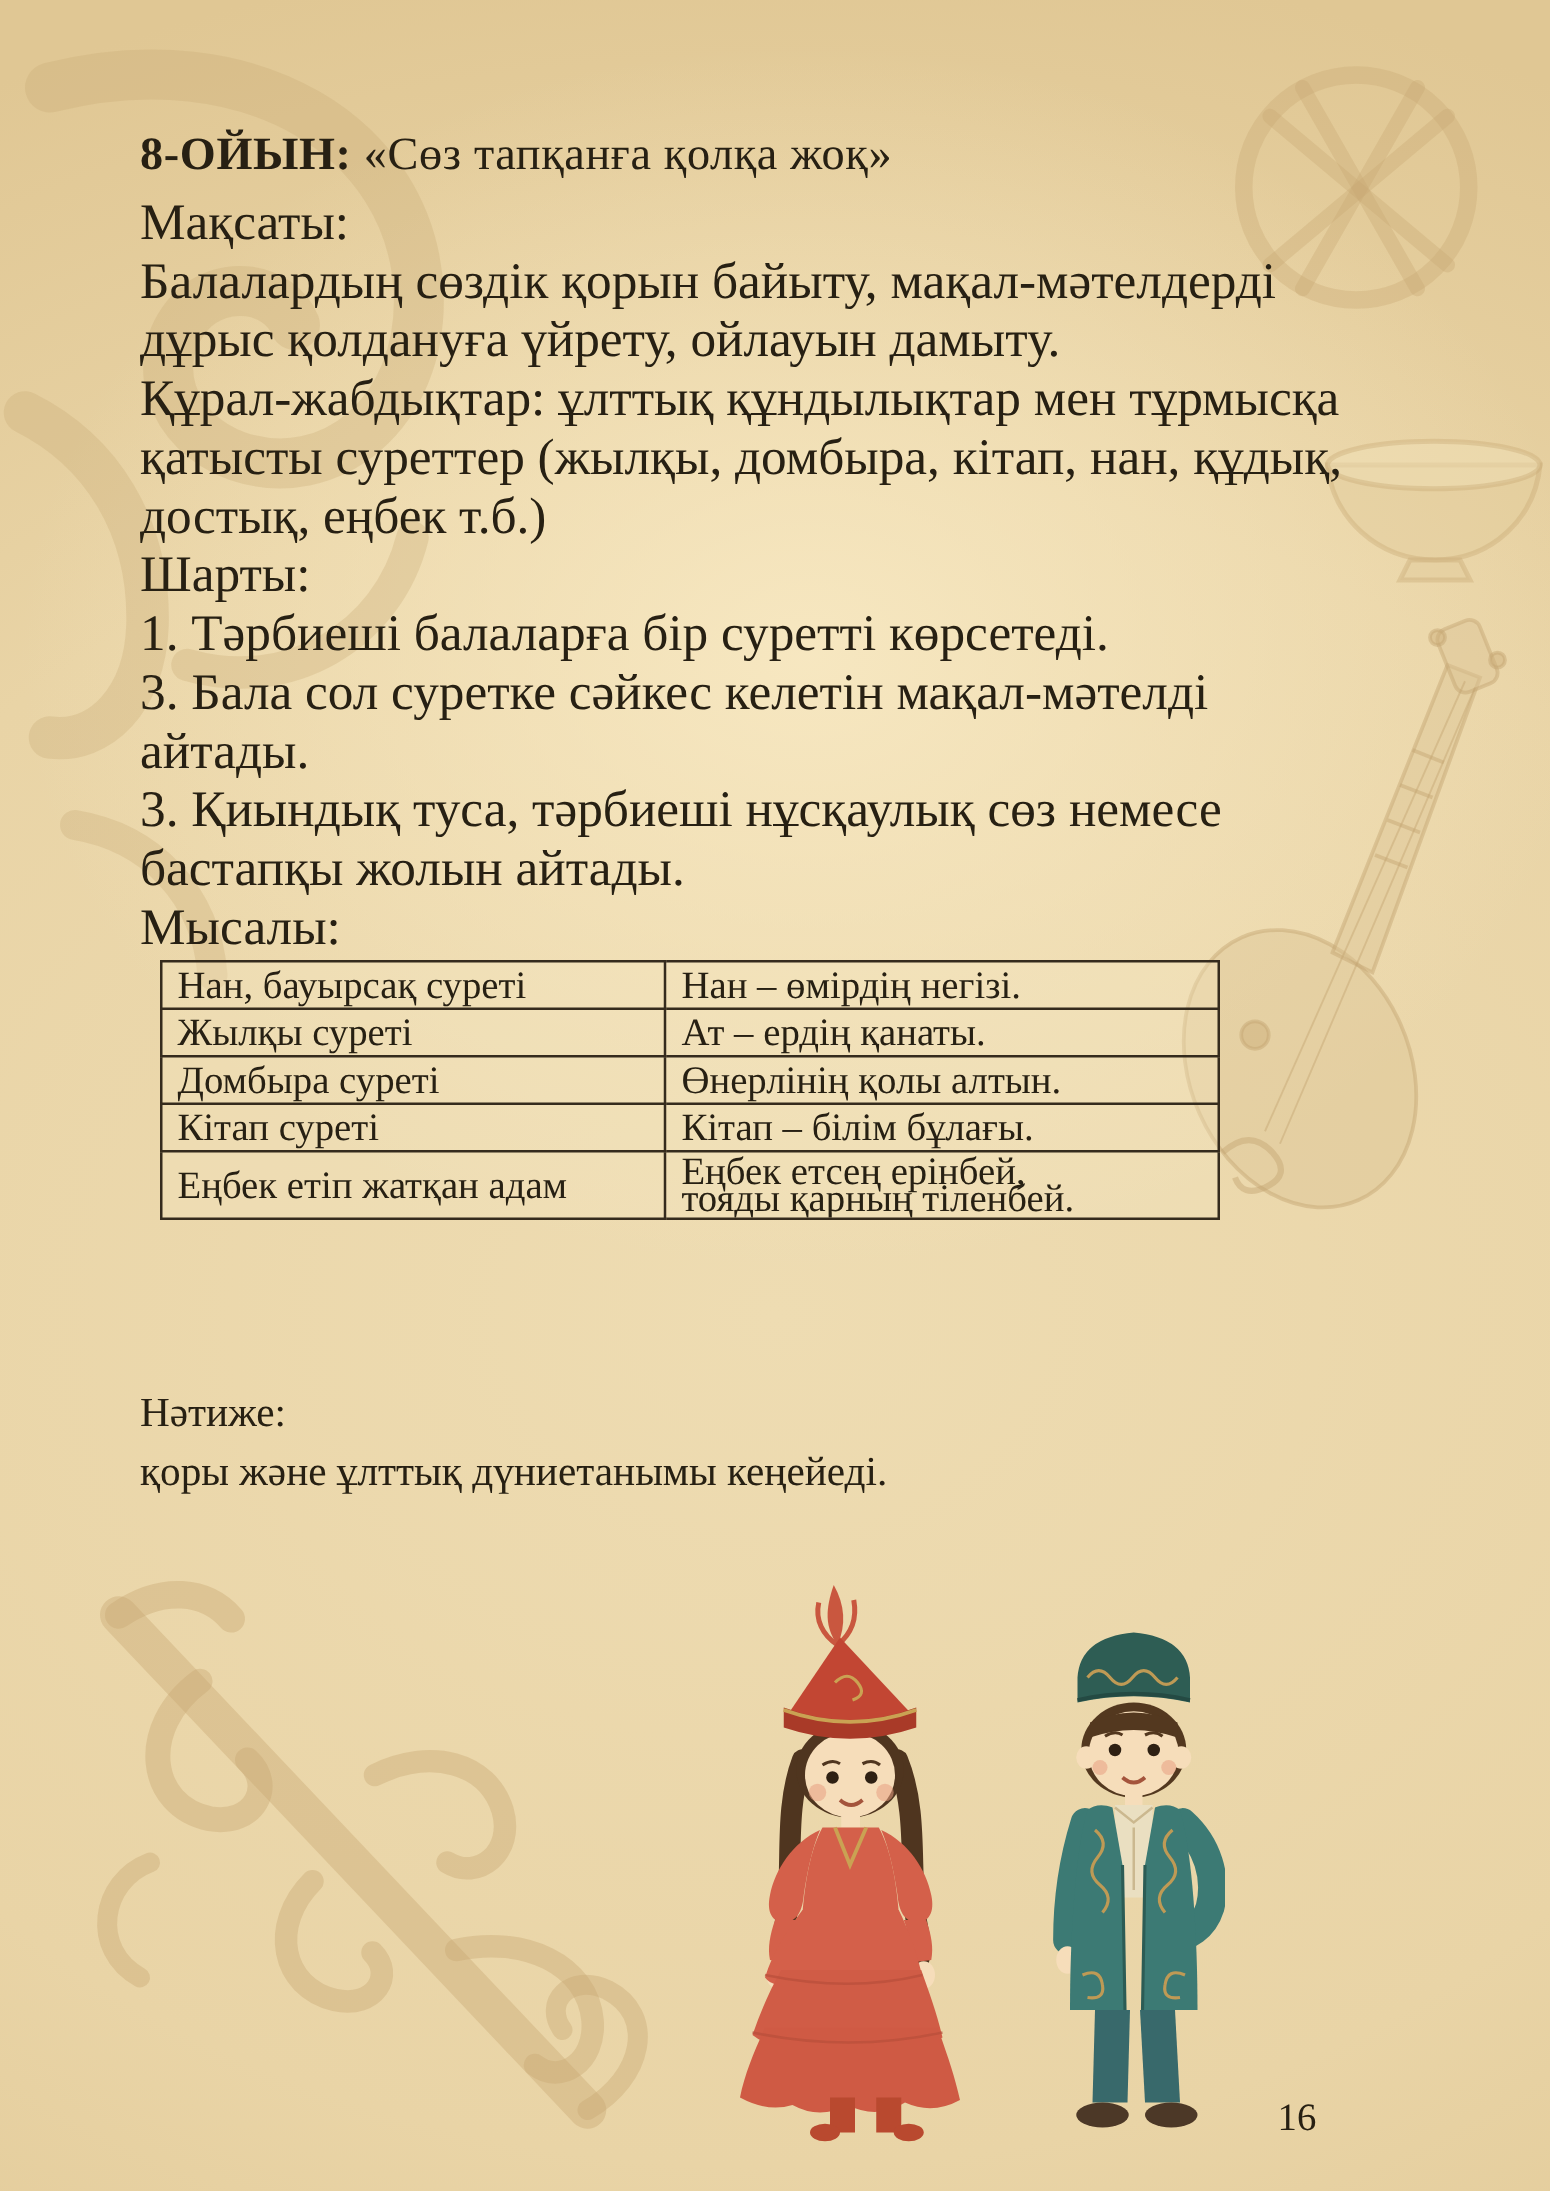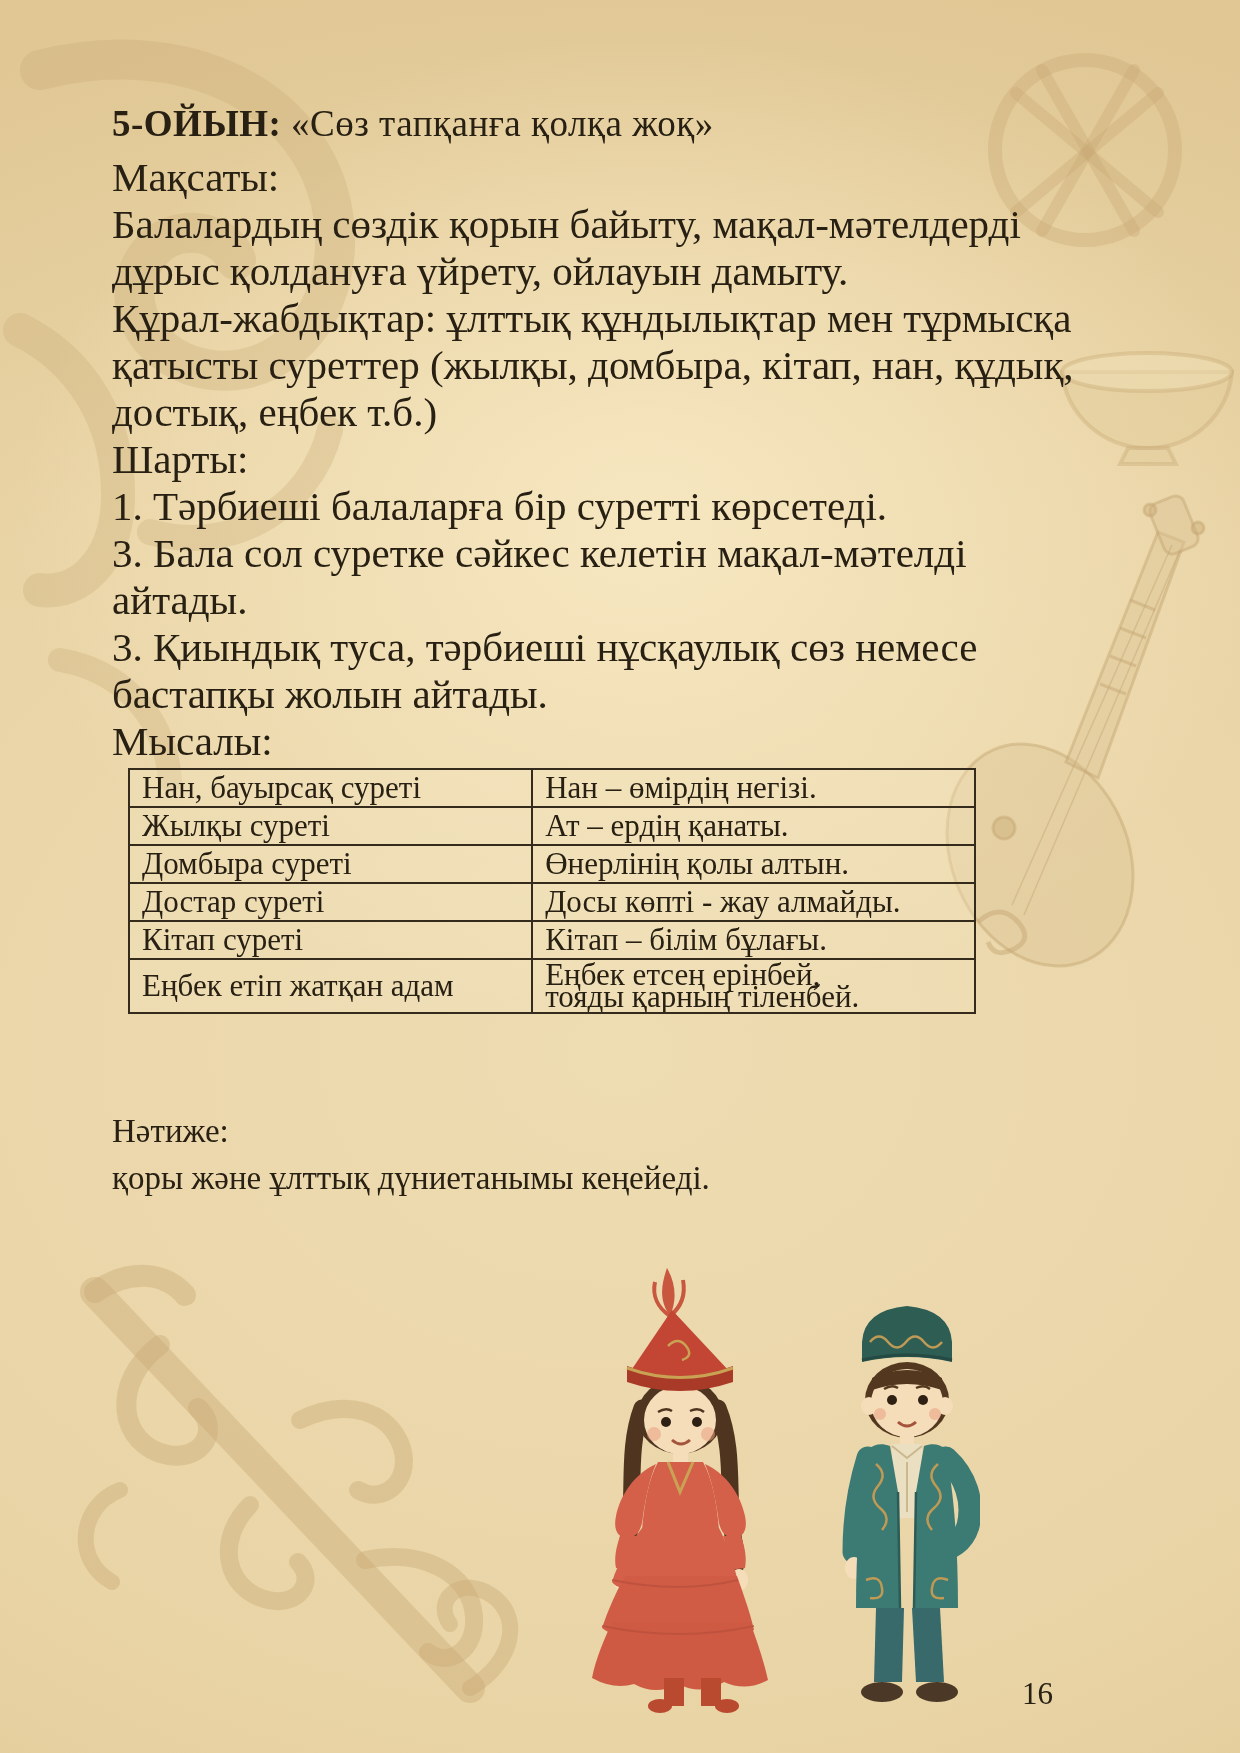--- a/index.html
+++ b/index.html
@@ -89,7 +89,7 @@
 </svg>
 
 <div class="abs title">
-  <span class="b">5-ОЙЫН:</span><span> «Сөз тапқанға қолқа жоқ»</span>
+  <span class="b">8-ОЙЫН:</span><span> «Сөз тапқанға қолқа жоқ»</span>
 </div>
 
 <div class="abs bodytext">

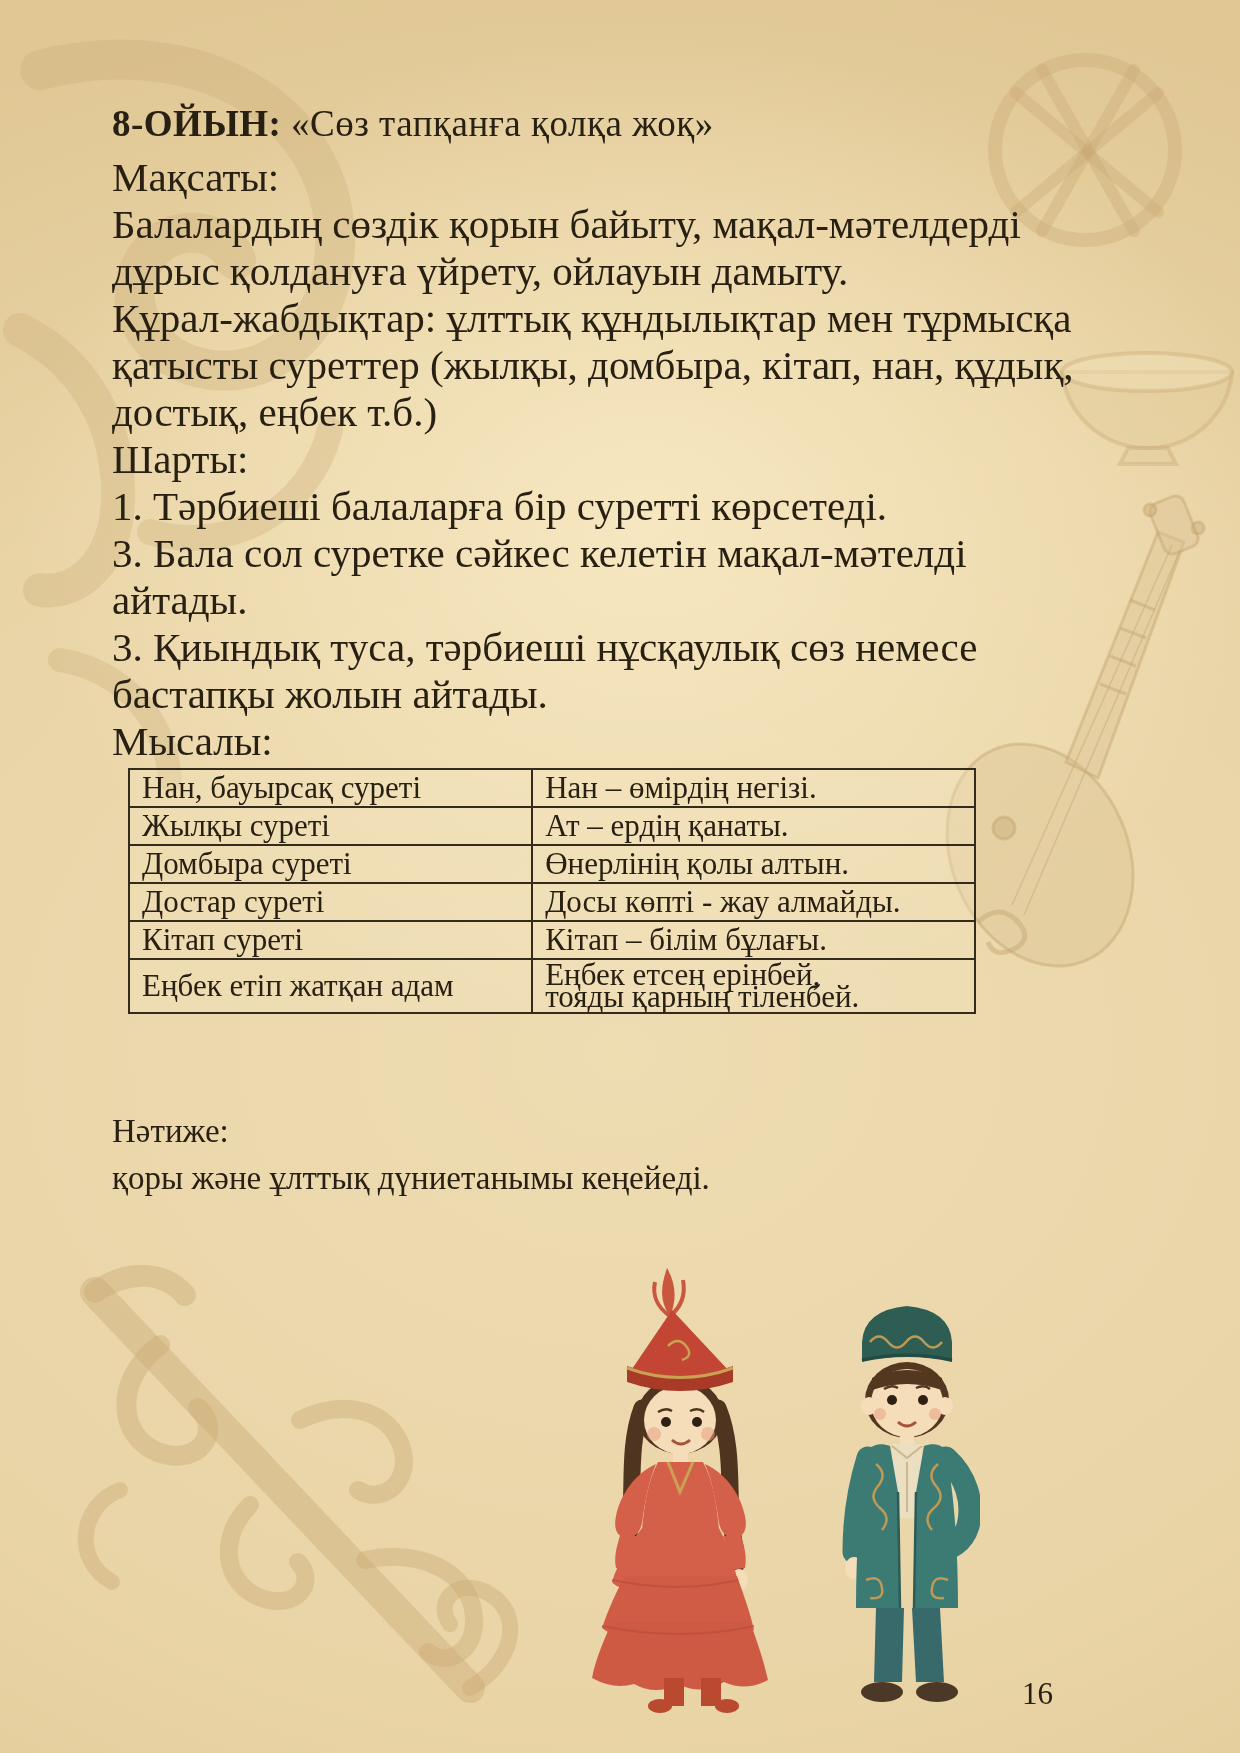--- a/index.html
+++ b/index.html
@@ -124,10 +124,6 @@
       <td>Өнерлінің қолы алтын.</td>
     </tr>
     <tr>
-      <td class="c1">Достар суреті</td>
-      <td>Досы көпті - жау алмайды.</td>
-    </tr>
-    <tr>
       <td class="c1">Кітап суреті</td>
       <td>Кітап – білім бұлағы.</td>
     </tr>

